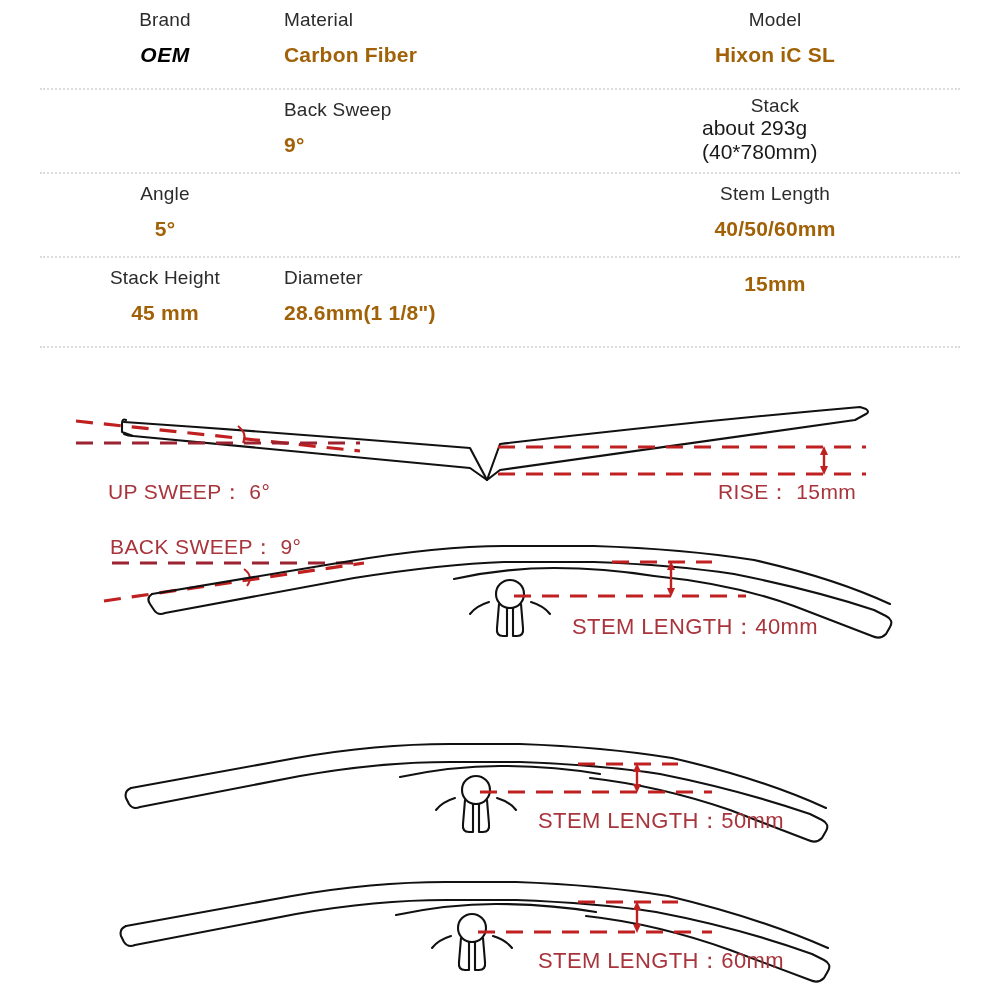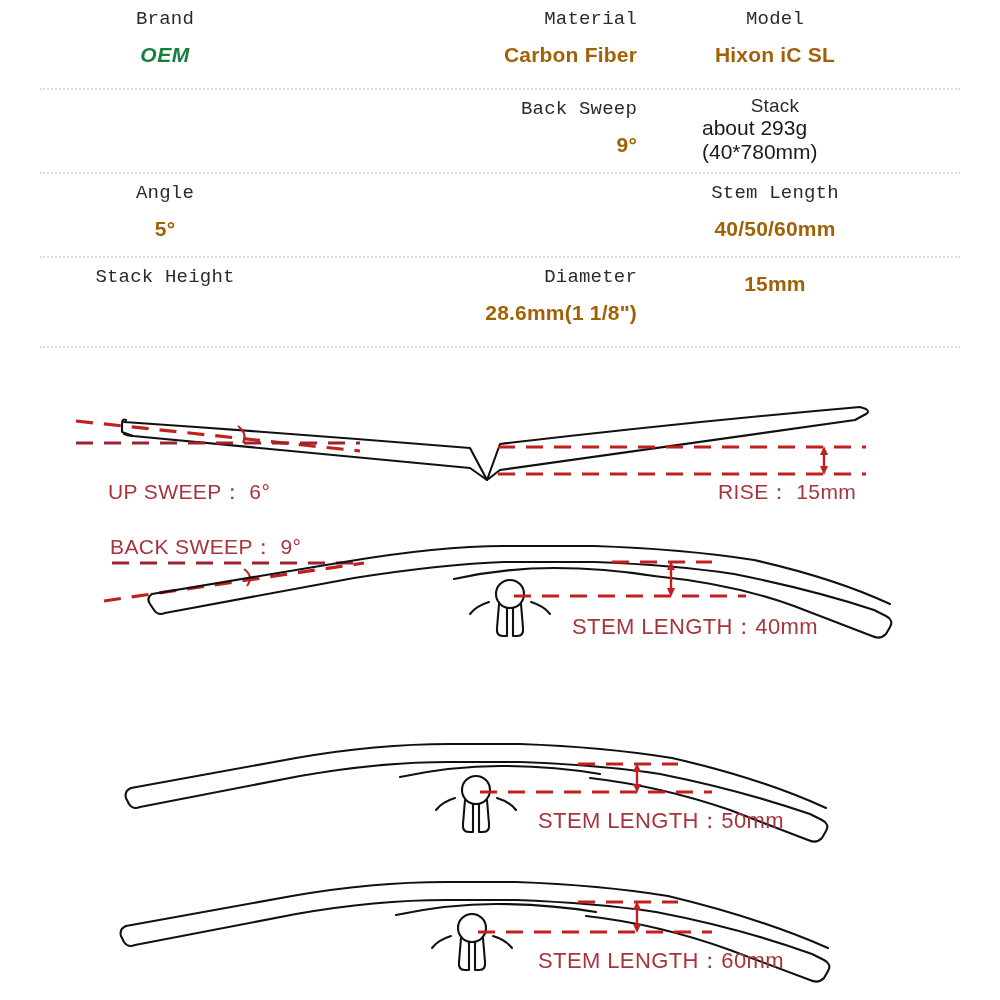--- a/index.html
+++ b/index.html
@@ -61,7 +61,7 @@
   .col-b { left: 307px; width: 330px; text-align: right; }
   .col-c { left: 620px; width: 310px; text-align: center; }
 
-  .cell-stack .spec-label { padding-top: 10px; font-family: Liberation Mono, monospace; }
+  .cell-stack .spec-label { padding-top: 10px; }
   .cell-stack .spec-value { padding-top: 15px; }
 
   

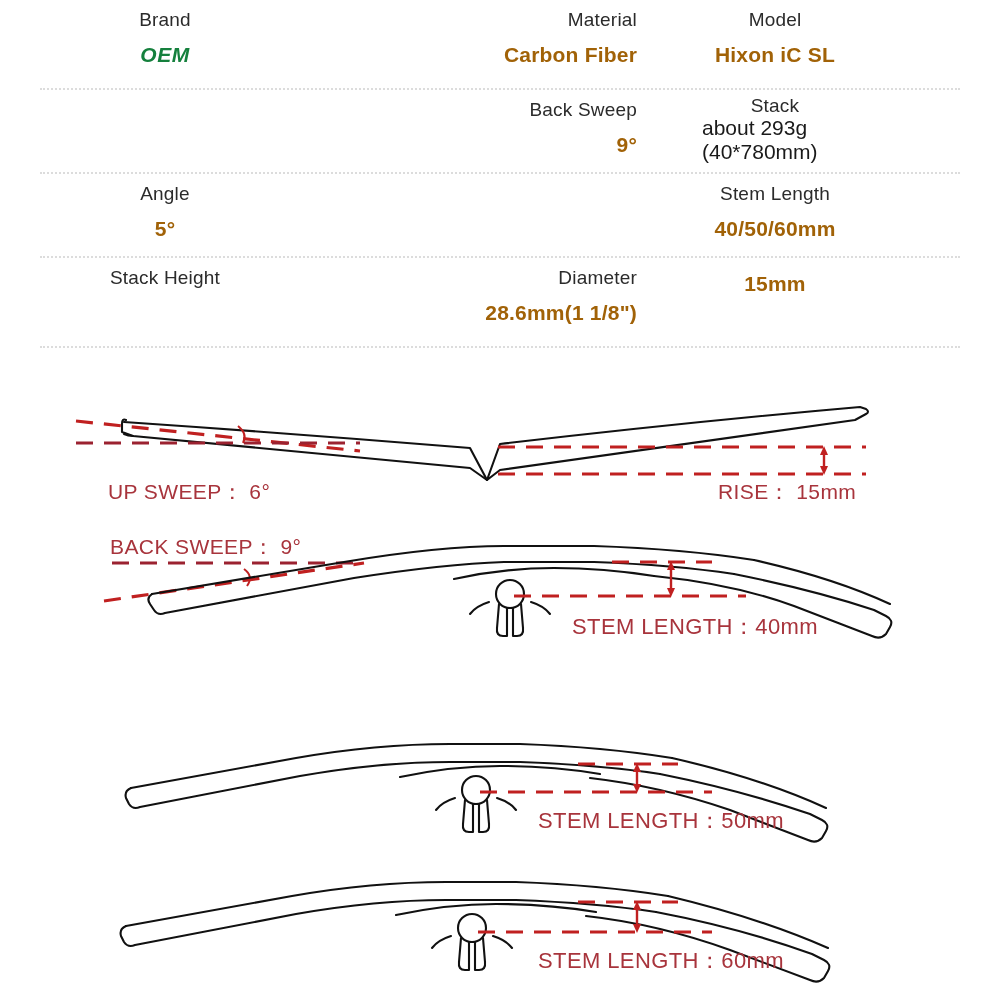--- a/index.html
+++ b/index.html
@@ -58,7 +58,7 @@
   }
   
   .col-a { left: 0px;   width: 330px; text-align: center; }
-  .col-b { left: 307px; width: 330px; text-align: right; }
+  .col-b { left: 284px; width: 330px; text-align: left; }
   .col-c { left: 620px; width: 310px; text-align: center; }
 
   .cell-stack .spec-label { padding-top: 10px; }

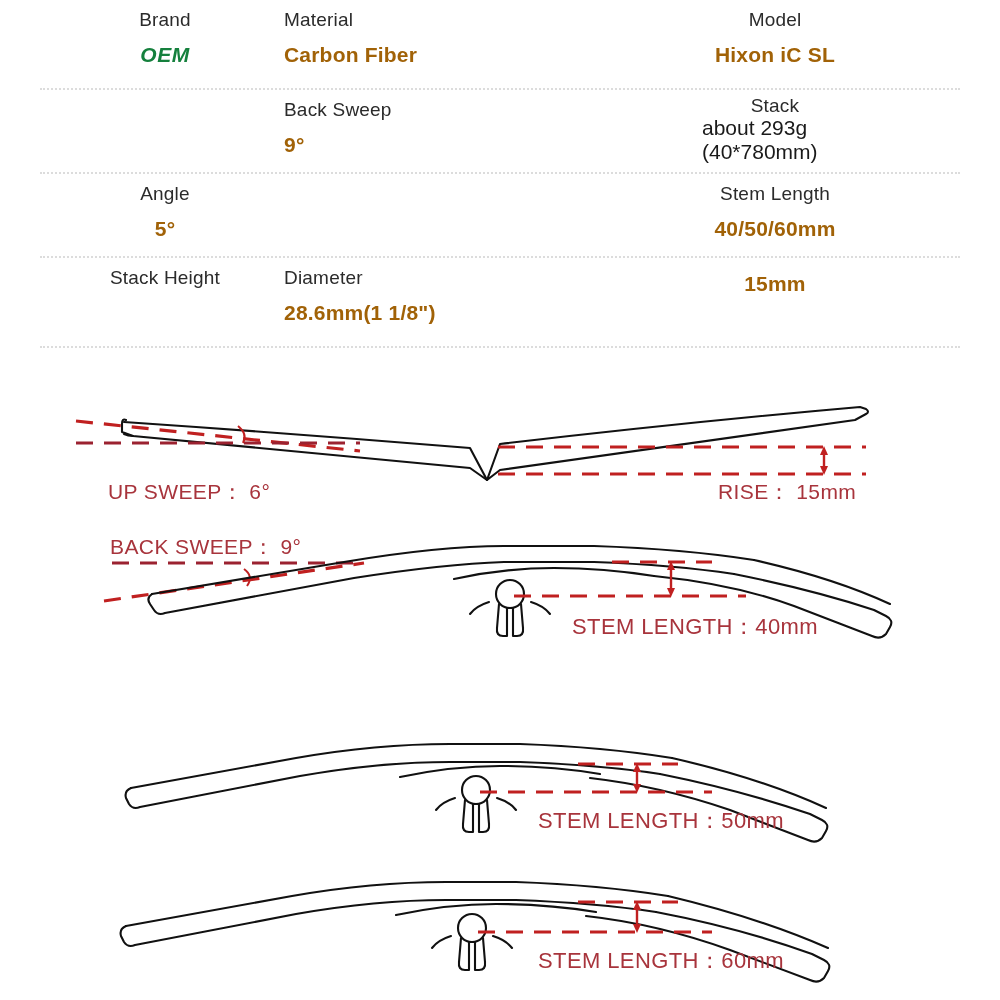--- a/index.html
+++ b/index.html
@@ -66,7 +66,7 @@
 
   
   .brand-value {
-    color: #15803d;
+    color: #000000;
     font-style: italic;
     font-weight: 700;
     font-size: 21px;

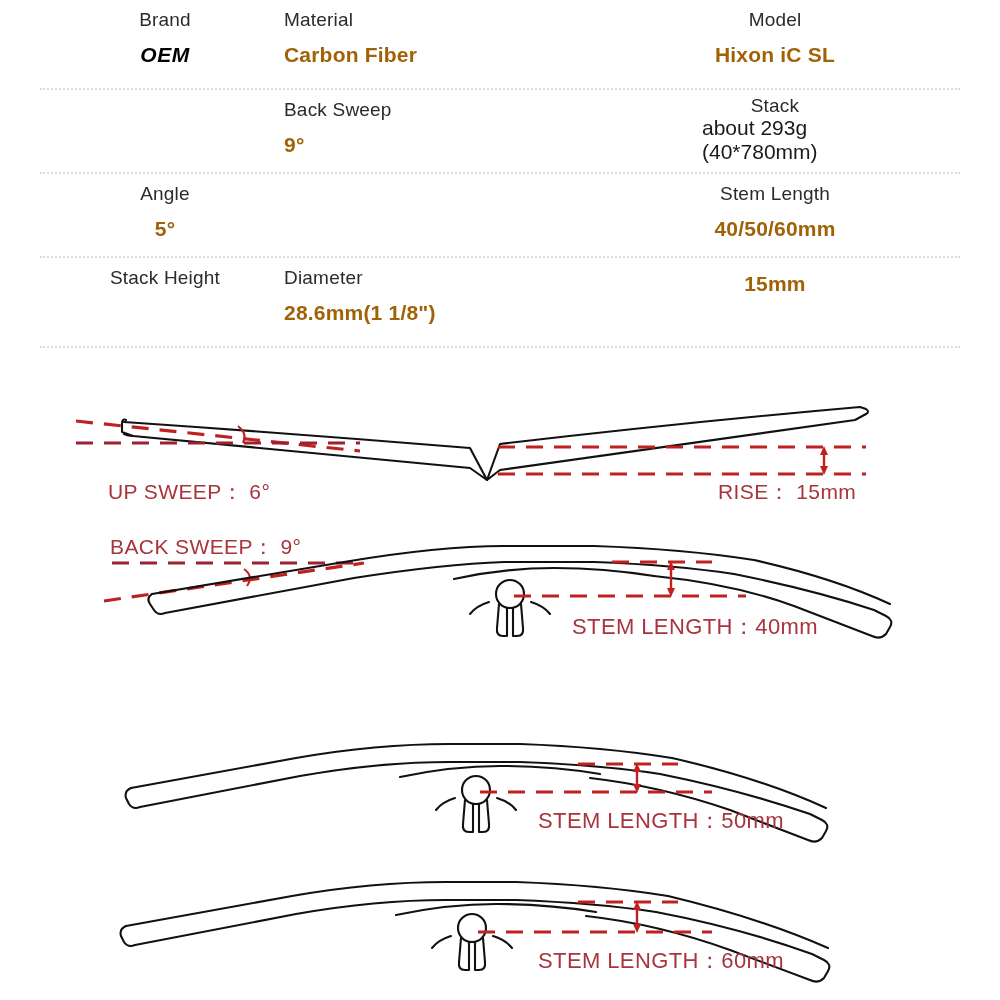--- a/index.html
+++ b/index.html
@@ -195,6 +195,7 @@
   <div class="spec-row" style="height:90px;">
     <div class="spec-cell col-a cell-stack">
       <div class="spec-label">Stack Height</div>
+      <div class="spec-value">45 mm</div>
     </div>
     <div class="spec-cell col-b cell-stack">
       <div class="spec-label">Diameter</div>

